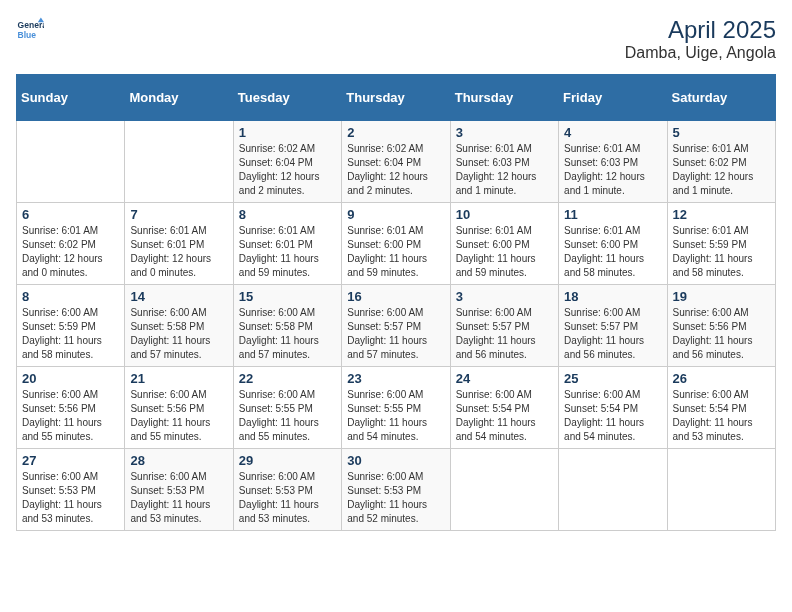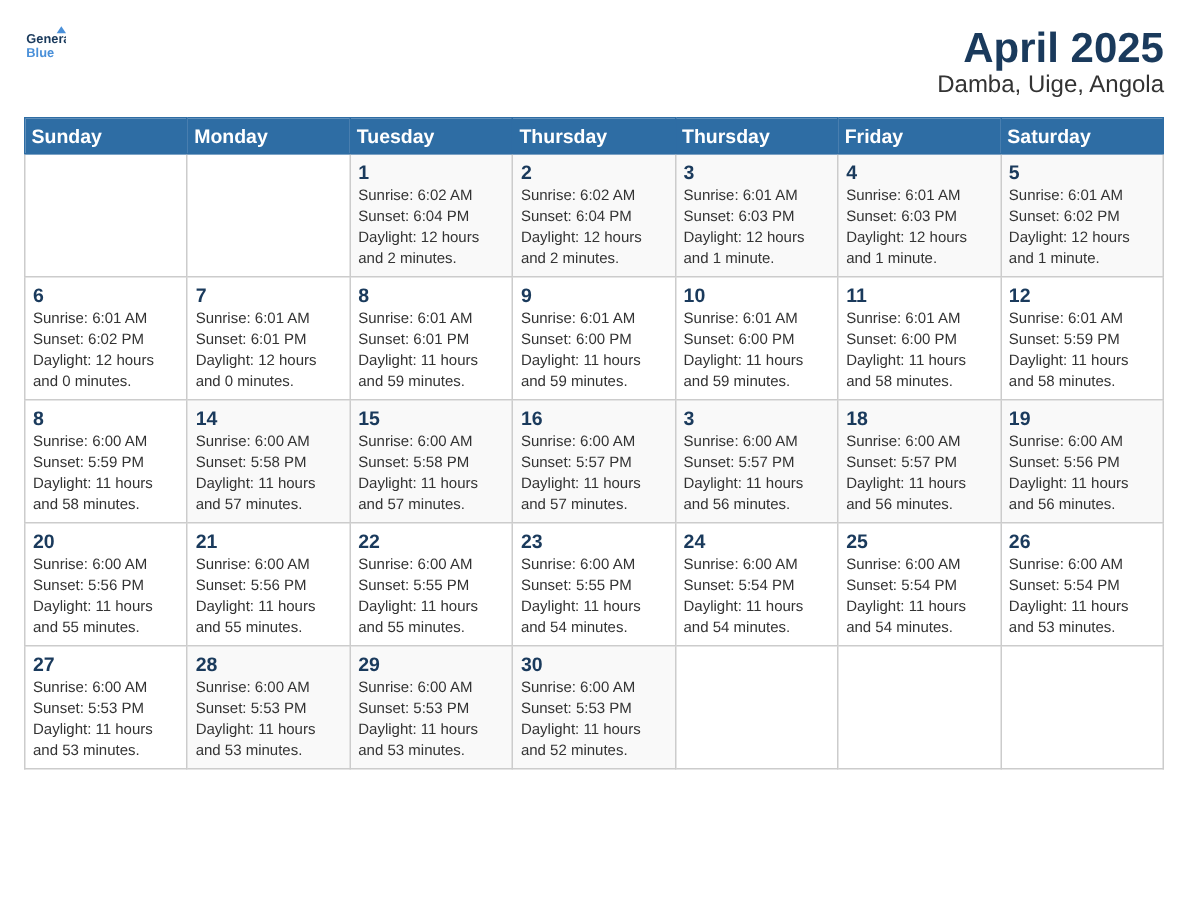--- a/index.html
+++ b/index.html
@@ -29,8 +29,8 @@
       text-align: right;
     }
     .calendar-title {
-      font-size: 28px;
-      font-weight: bold;
+      font-size: 24px;
+      font-weight: normal;
       color: #1a3a5c;
     }
     .calendar-subtitle {

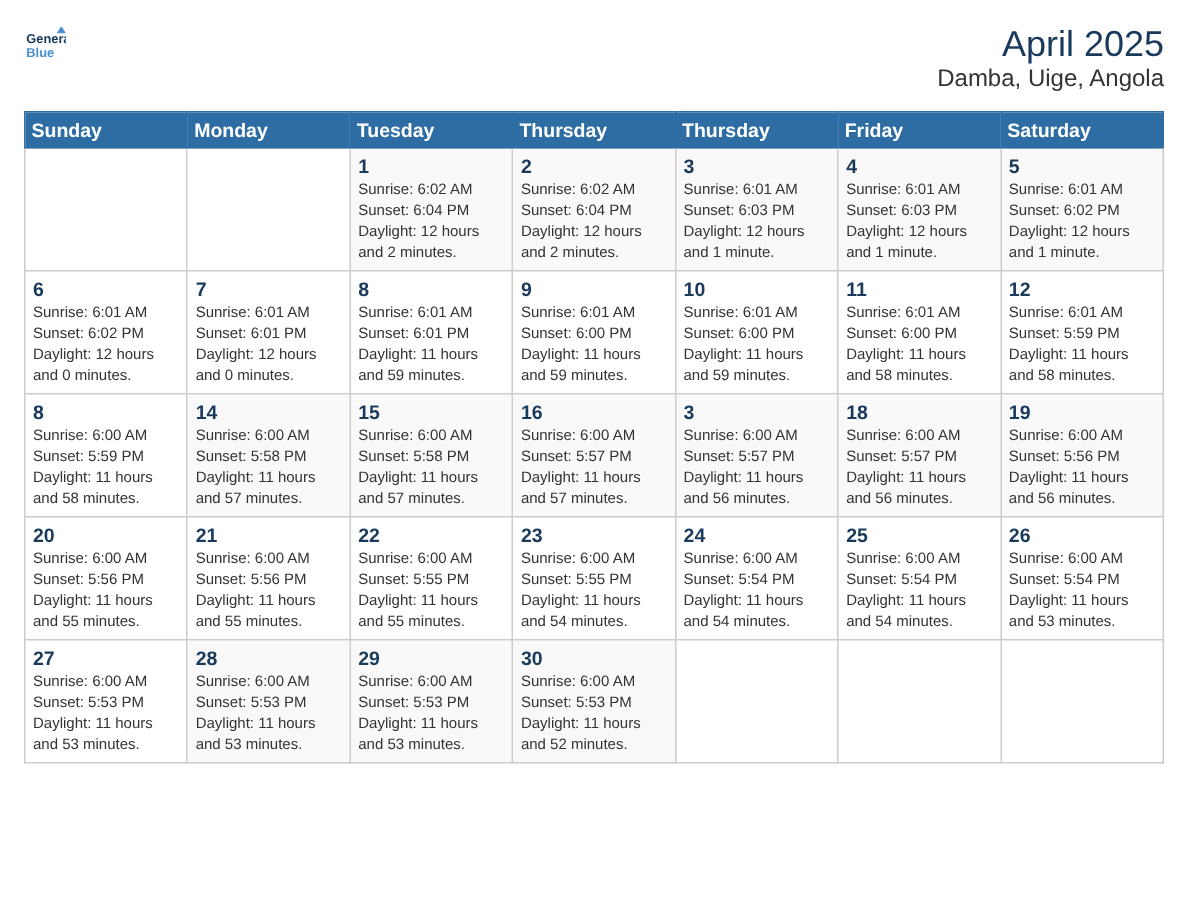--- a/index.html
+++ b/index.html
@@ -48,7 +48,7 @@
       color: #fff;
       font-size: 13px;
       font-weight: bold;
-      padding: 4px 4px;
+      padding: 15px 4px;
       text-align: left;
       border: 1px solid #2e6da4;
     }

